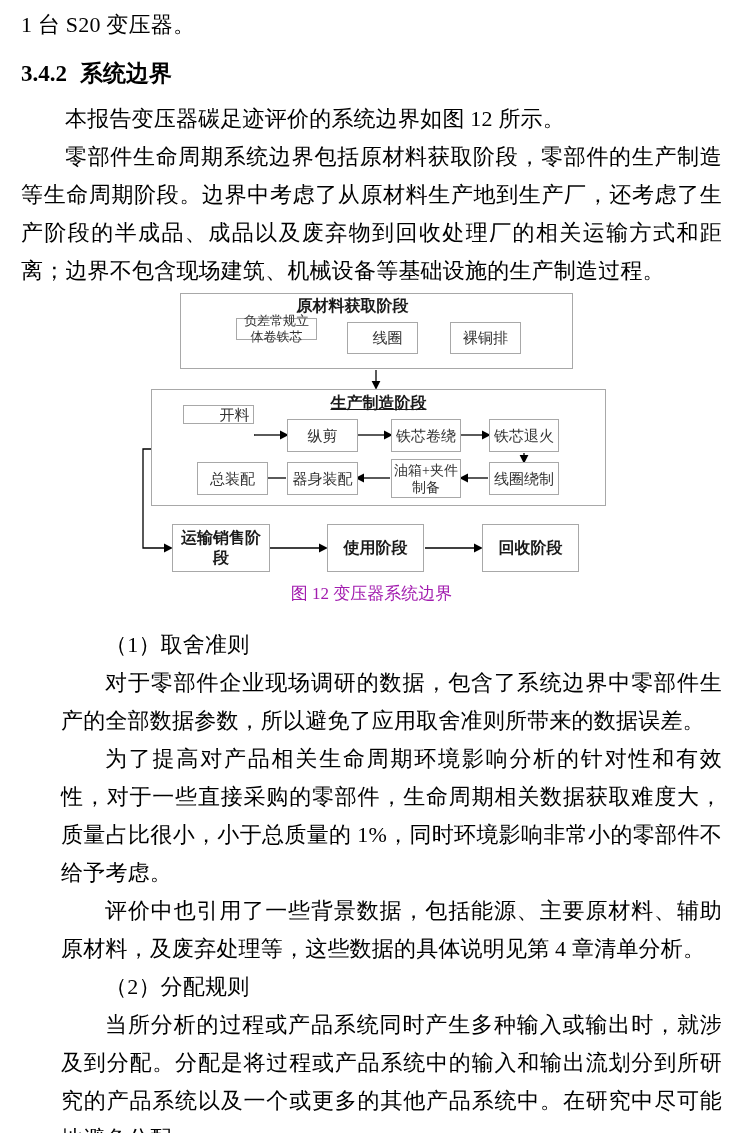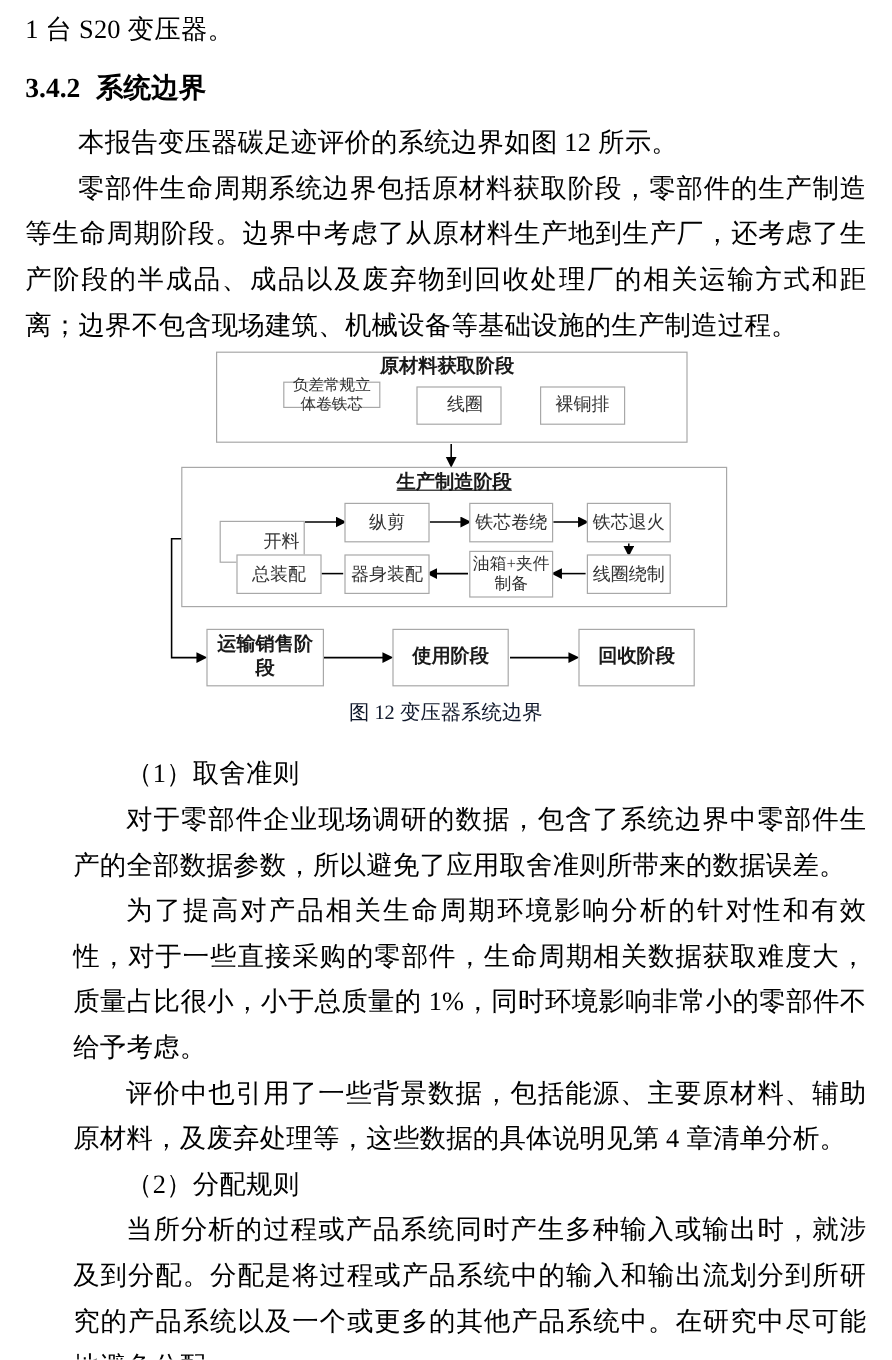--- a/index.html
+++ b/index.html
@@ -84,7 +84,7 @@
     </svg>
 
     <div class="stage-box" style="left:180px;top:3px;width:393px;height:76px;"></div>
-    <div class="stage-title" style="left:180px;top:6px;width:345px;padding-left:20px;">原材料获取阶段</div>
+    <div class="stage-title" style="left:180px;top:6px;width:345px;">原材料获取阶段</div>
     <div class="fnode small" style="left:236px;top:28px;width:81px;height:22px;">负差常规立体卷铁芯</div>
     <div class="fnode" style="left:347px;top:32px;width:71px;height:32px;padding-left:12px;">线圈</div>
     <div class="fnode" style="left:450px;top:32px;width:71px;height:32px;">裸铜排</div>

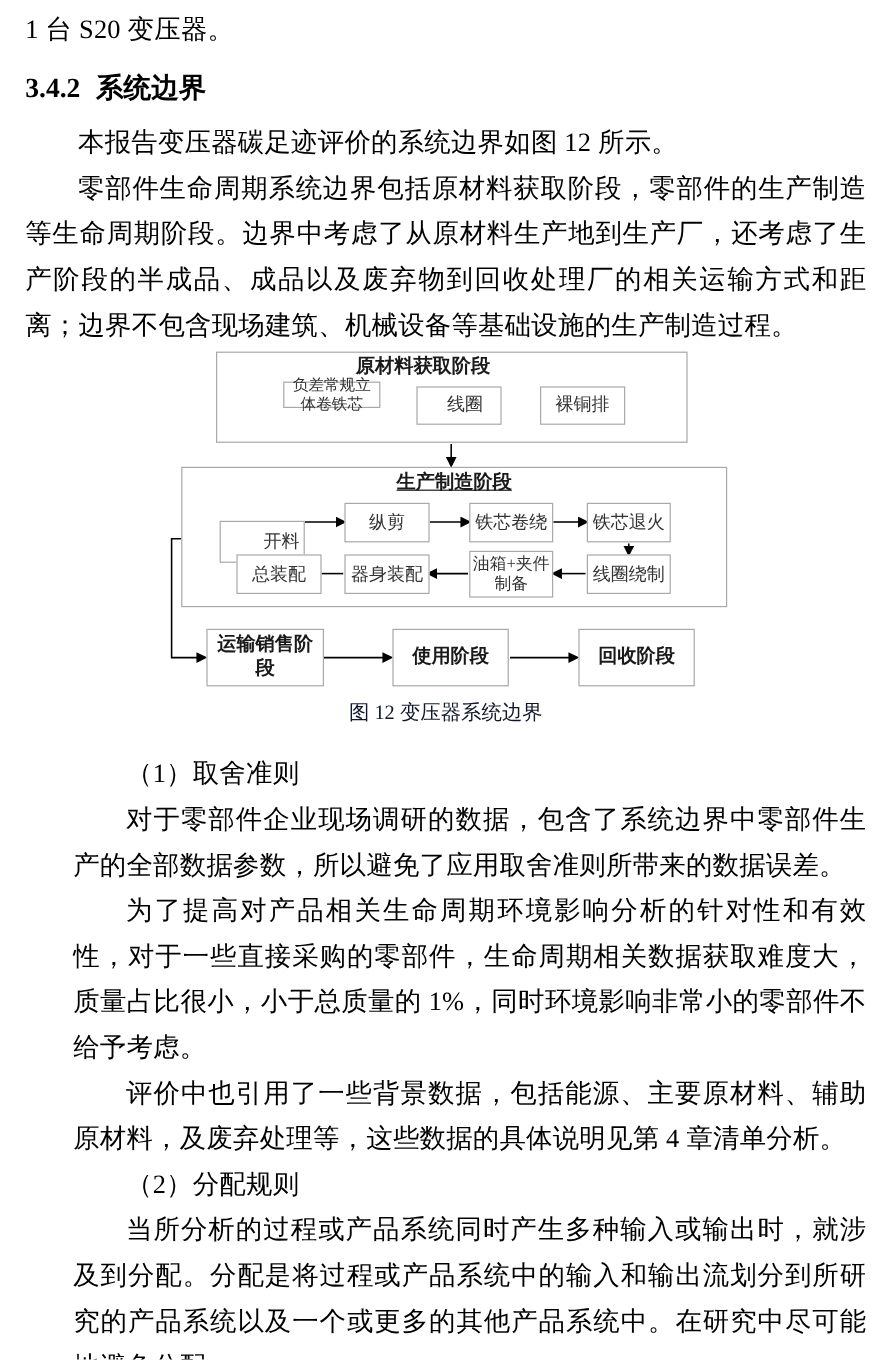--- a/index.html
+++ b/index.html
@@ -92,7 +92,7 @@
     <div class="stage-box" style="left:151px;top:99px;width:455px;height:117px;"></div>
     <div class="stage-title" style="left:151px;top:103px;width:455px;text-decoration:underline;">生产制造阶段</div>
 
-    <div class="fnode" style="left:183px;top:144px;width:71px;height:35px;padding-left:34px;">开料</div>
+    <div class="fnode" style="left:183px;top:115px;width:71px;height:19px;padding-left:34px;">开料</div>
     <div class="fnode" style="left:287px;top:129px;width:71px;height:33px;">纵剪</div>
     <div class="fnode" style="left:391px;top:129px;width:70px;height:33px;">铁芯卷绕</div>
     <div class="fnode" style="left:489px;top:129px;width:70px;height:33px;">铁芯退火</div>

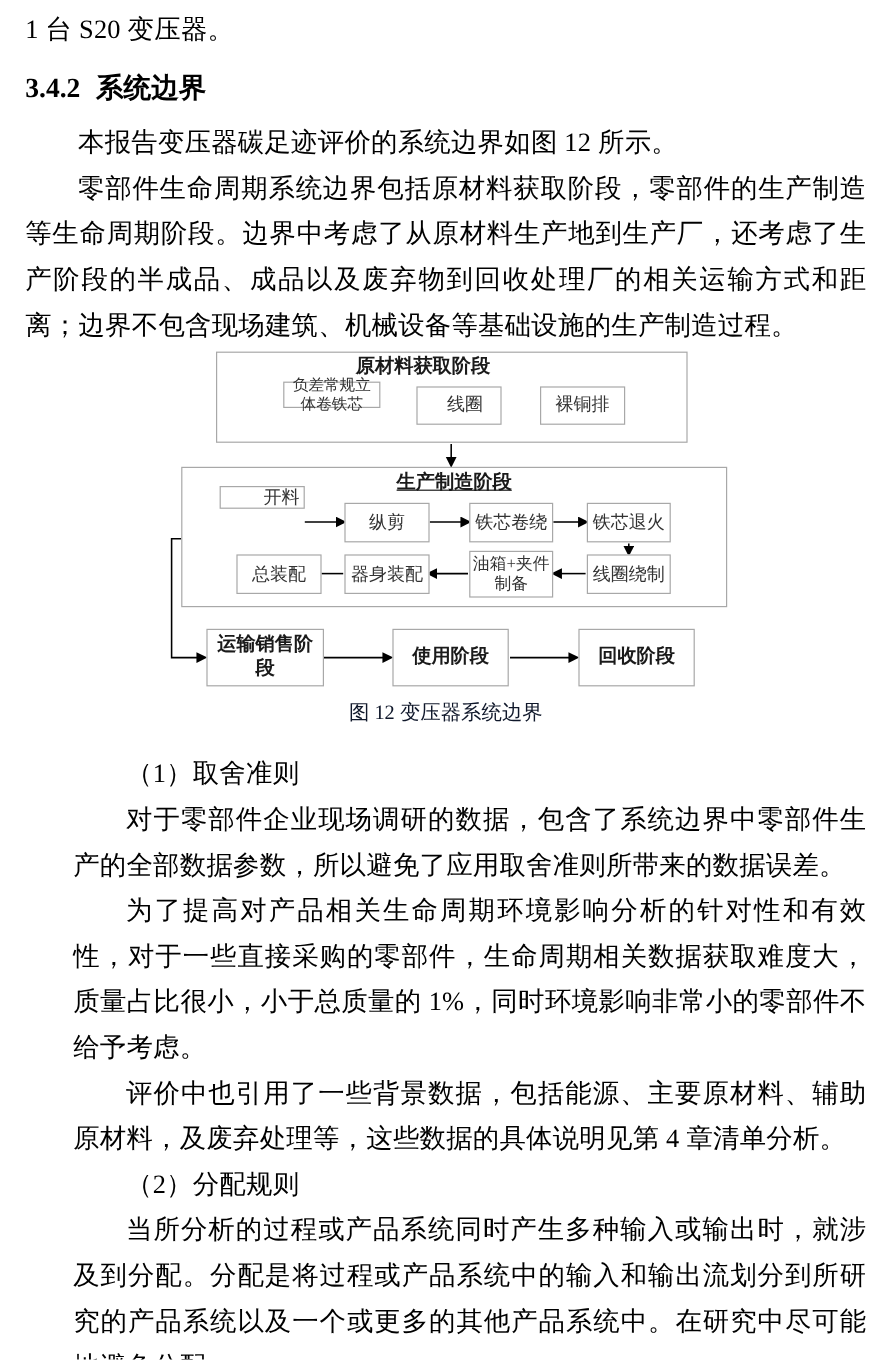--- a/index.html
+++ b/index.html
@@ -43,7 +43,7 @@
   .fnode.flowstage{font-weight:bold;font-size:16px;line-height:20px;color:#1a1a1a;padding:0 6px;}
   .fig-caption{
     position:absolute;left:0;top:292px;width:743px;text-align:center;
-    font-size:17px;color:#0f172a;
+    font-size:17px;color:#a21caf;
   }
   .page-num{margin-top:14px;text-align:center;font-size:15px;line-height:20px;}
 </style>

